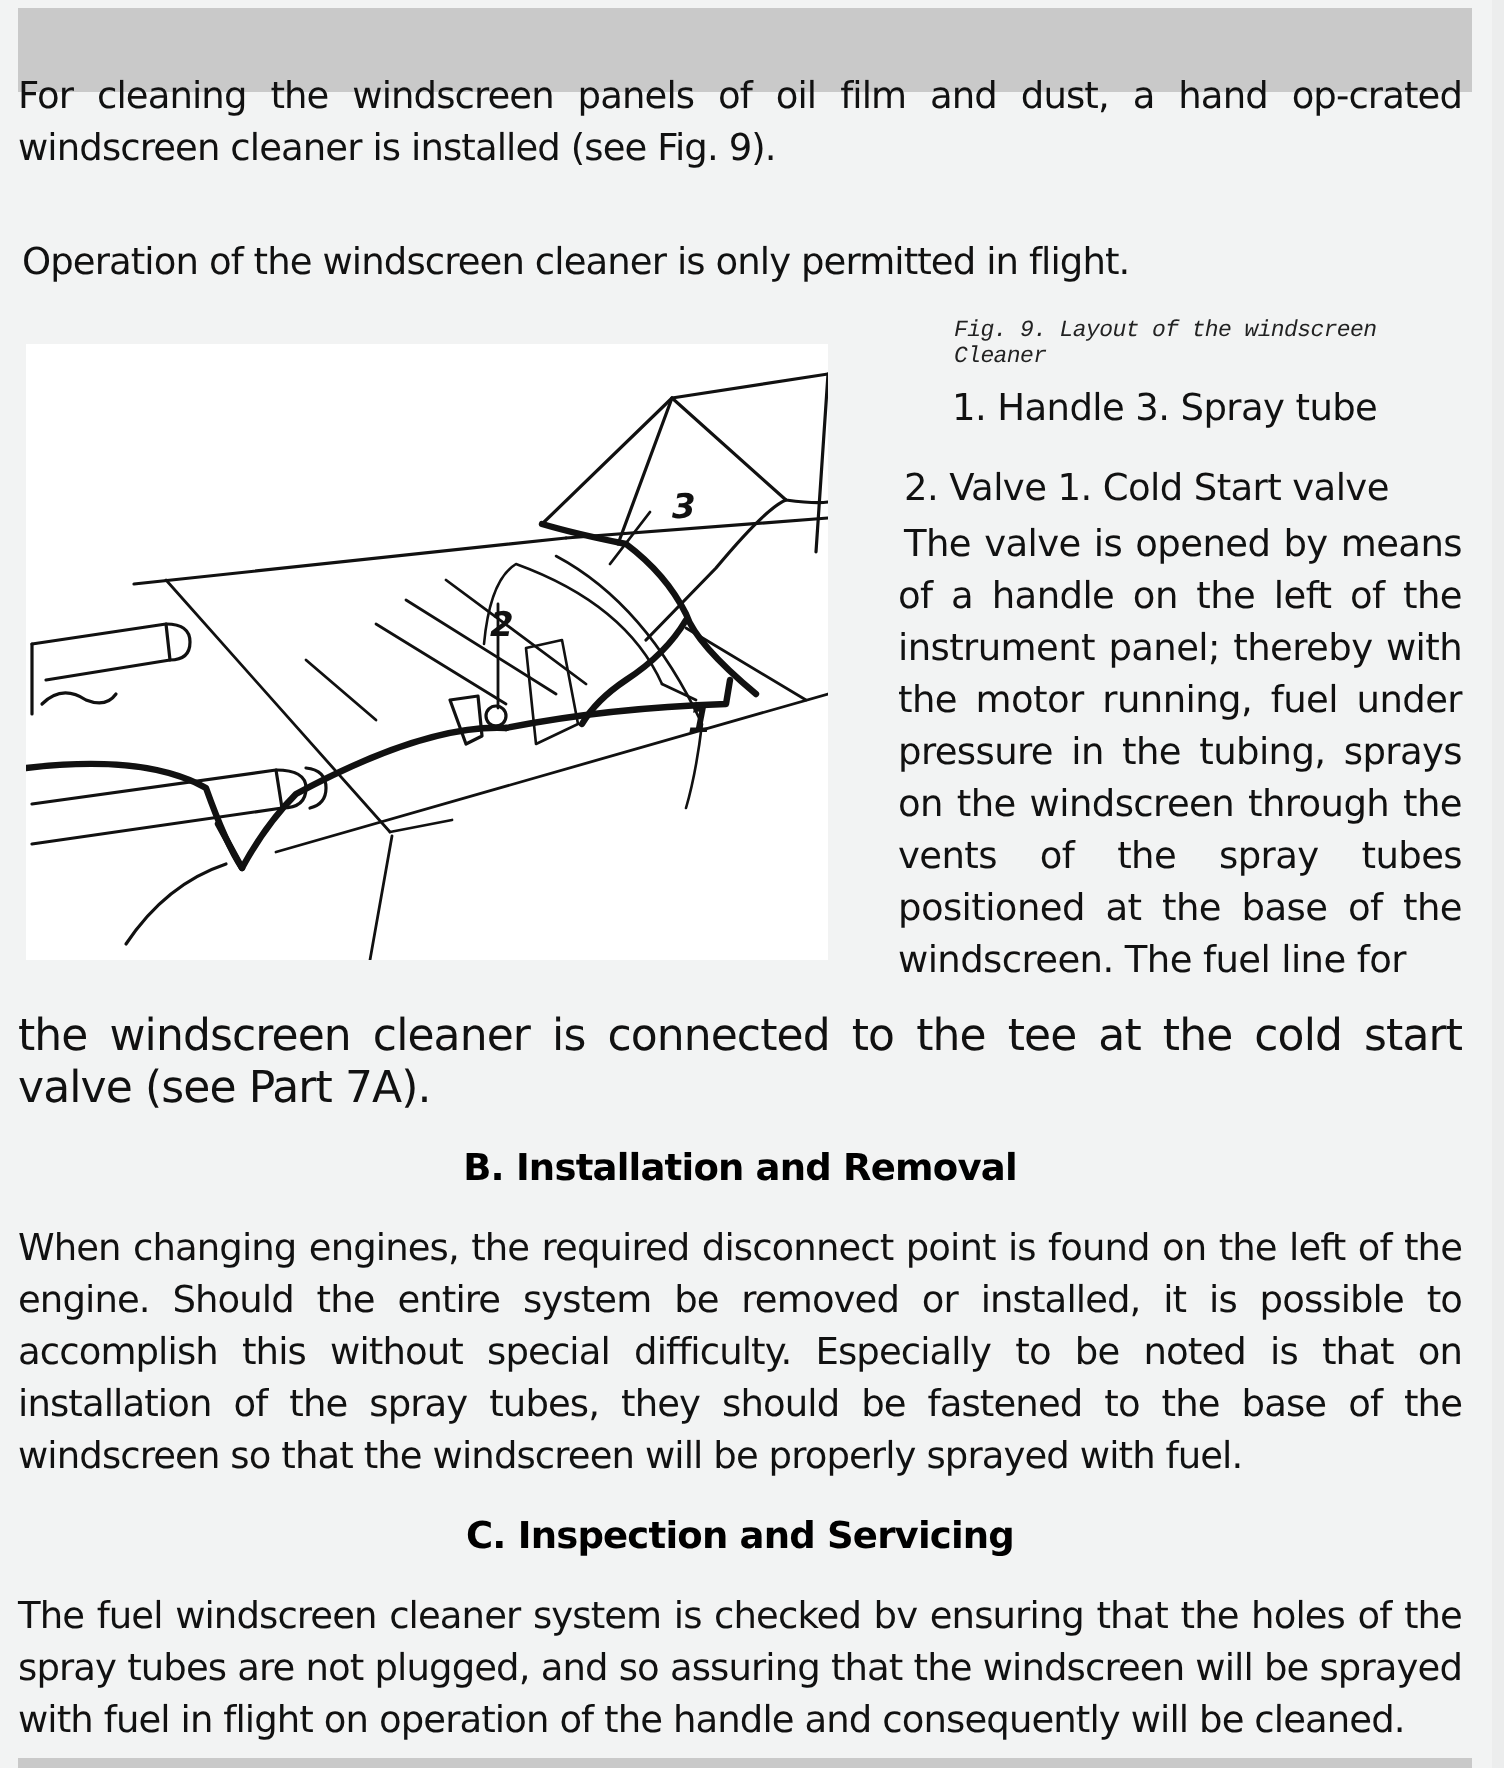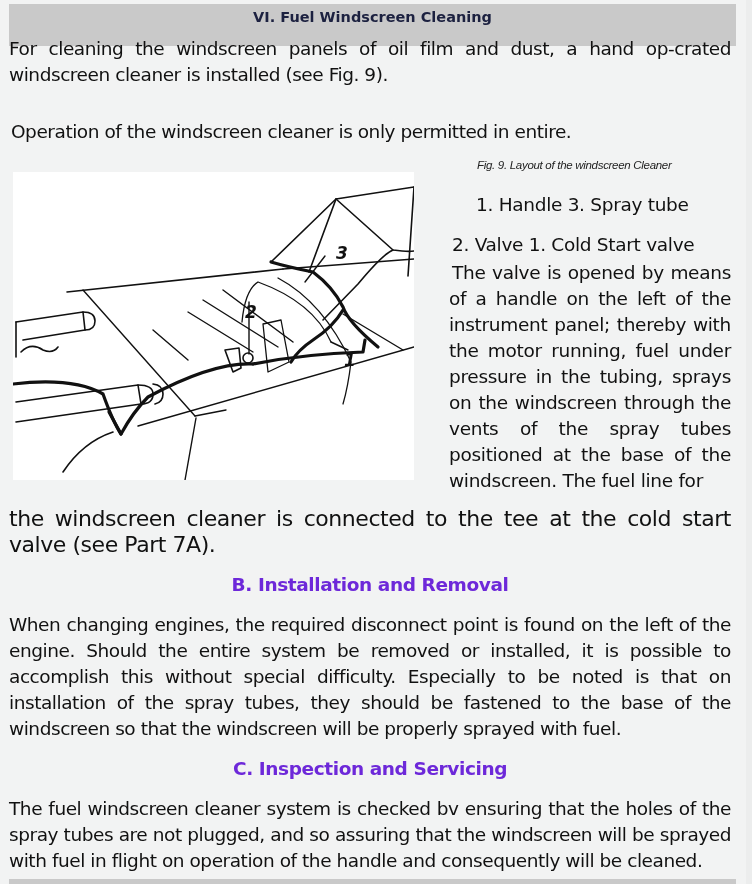--- a/index.html
+++ b/index.html
@@ -80,7 +80,6 @@
 <div class="scroll-strip"></div>
 
 <div class="header-bar">
-  <div>VI. Fuel Windscreen Cleaning</div>
 </div>
 
 <div class="para p1">For cleaning the windscreen panels of oil film and dust, a hand op-crated windscreen cleaner is installed (see Fig. 9).</div>

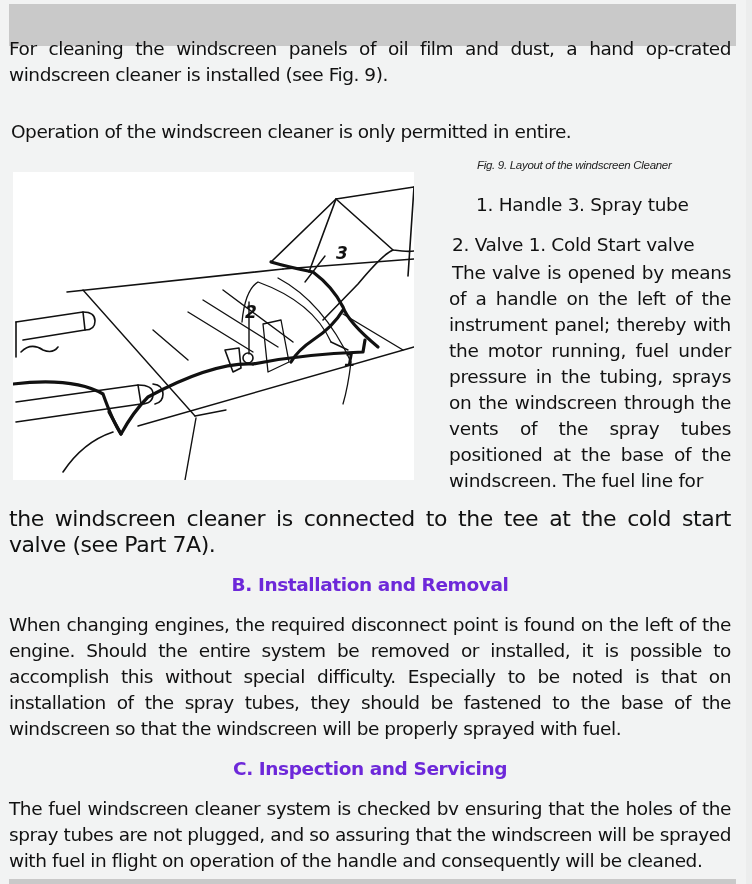--- a/index.html
+++ b/index.html
@@ -83,7 +83,7 @@
 </div>
 
 <div class="para p1">For cleaning the windscreen panels of oil film and dust, a hand op-crated windscreen cleaner is installed (see Fig. 9).</div>
-<div class="para p2">Operation of the windscreen cleaner is only permitted in entire.</div>
+<div class="para p2">Operation of the windscreen cleaner is only permitted in flight.</div>
 
 <div class="caption">Fig. 9. Layout of the windscreen Cleaner</div>
 

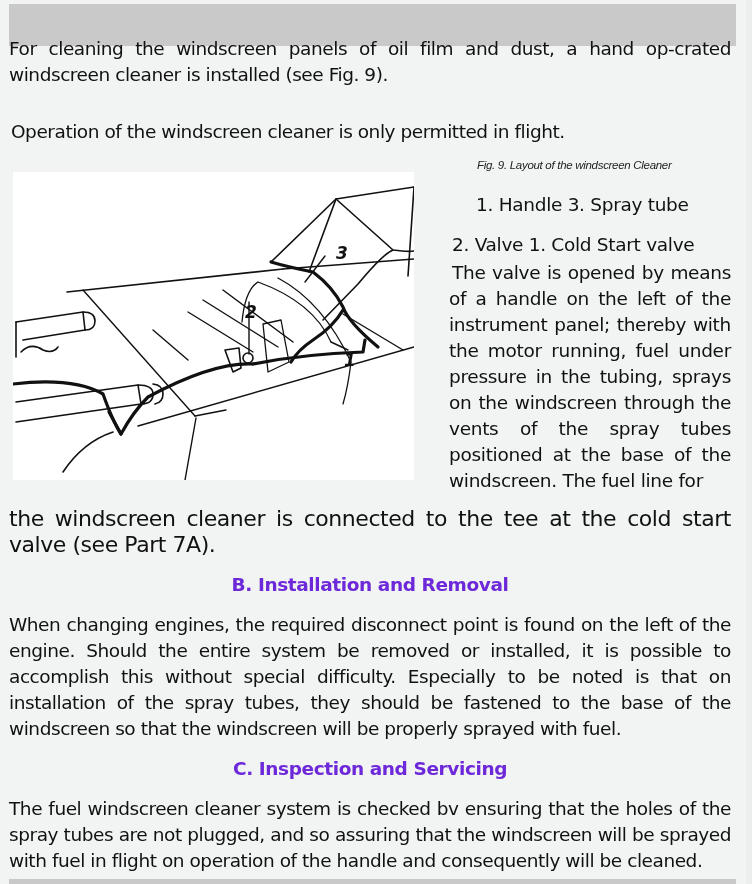--- a/index.html
+++ b/index.html
@@ -36,7 +36,7 @@
   .p2 { left: 11px; top: 119px; width: 722px; }
   .caption {
     position: absolute; left: 477px; top: 159px; width: 260px;
-    font-family: Liberation Sans, sans-serif; font-style: italic;
+    font-family: Liberation Mono, monospace; font-style: italic;
     font-size: 11.5px; color: #222; letter-spacing: -0.3px;
   }
   .legend-line {

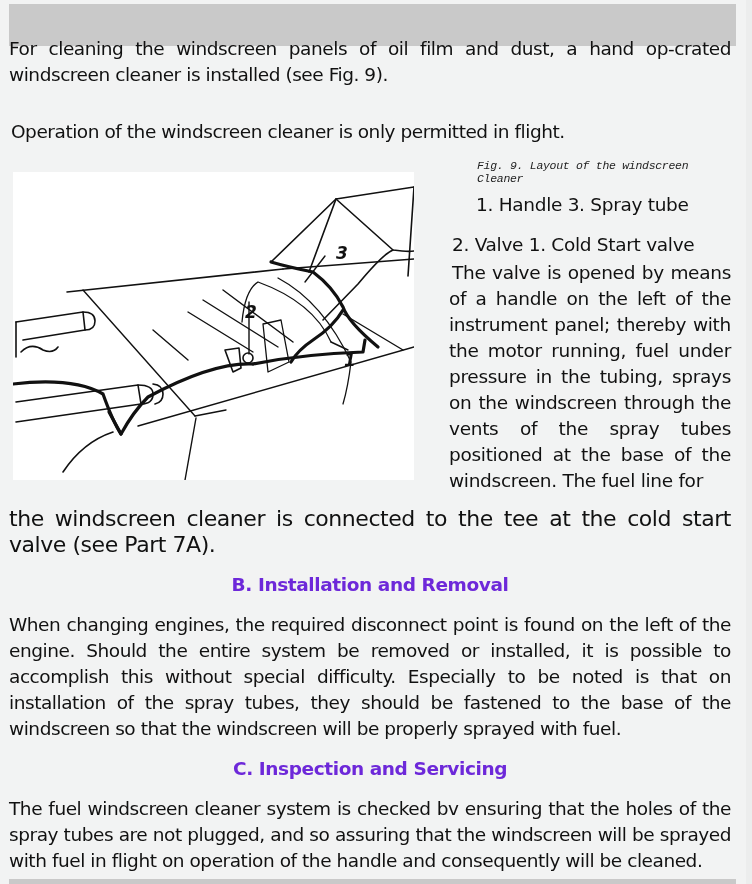--- a/index.html
+++ b/index.html
@@ -58,7 +58,7 @@
   .subhead {
     position: absolute; left: 0; width: 740px; text-align: center;
     font-weight: bold; font-size: 18.5px; line-height: 26px; letter-spacing: -0.4px;
-    color: #6d28d9;
+    color: #000000;
   }
   .sh-b { top: 572px; }
   .sh-c { top: 756px; }

